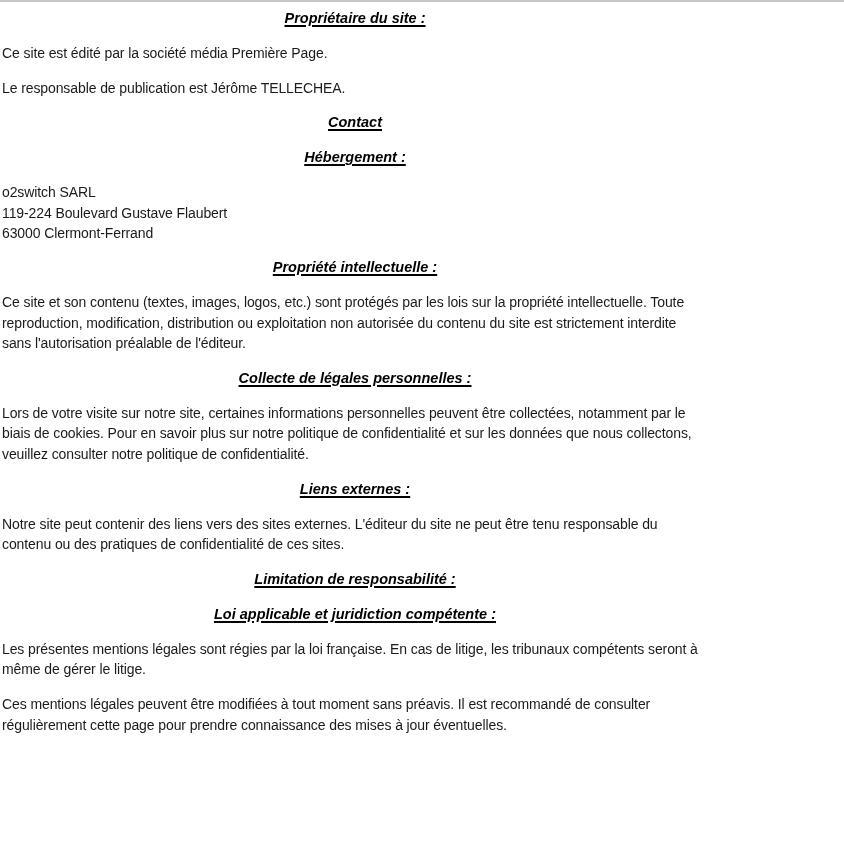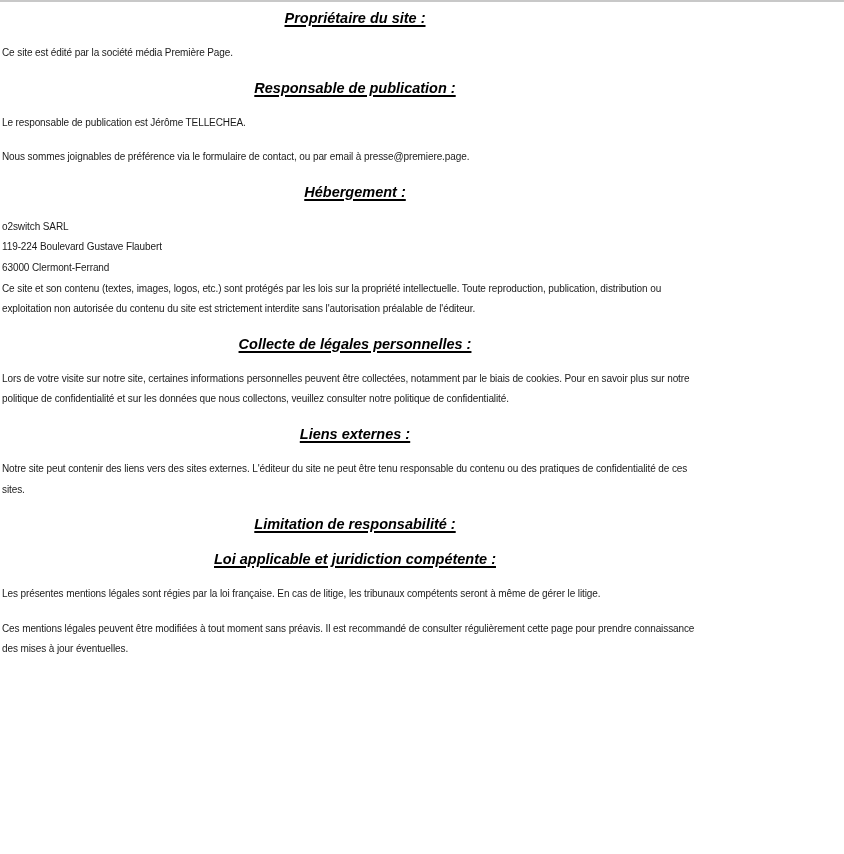--- a/index.html
+++ b/index.html
@@ -39,7 +39,7 @@
     text-underline-offset: 2px;
   }
   .para {
-    font-size: 10px;
+    font-size: 14px;
     letter-spacing: -0.1px;
     line-height: 20.6px;
     margin: 0 0 14px 0;

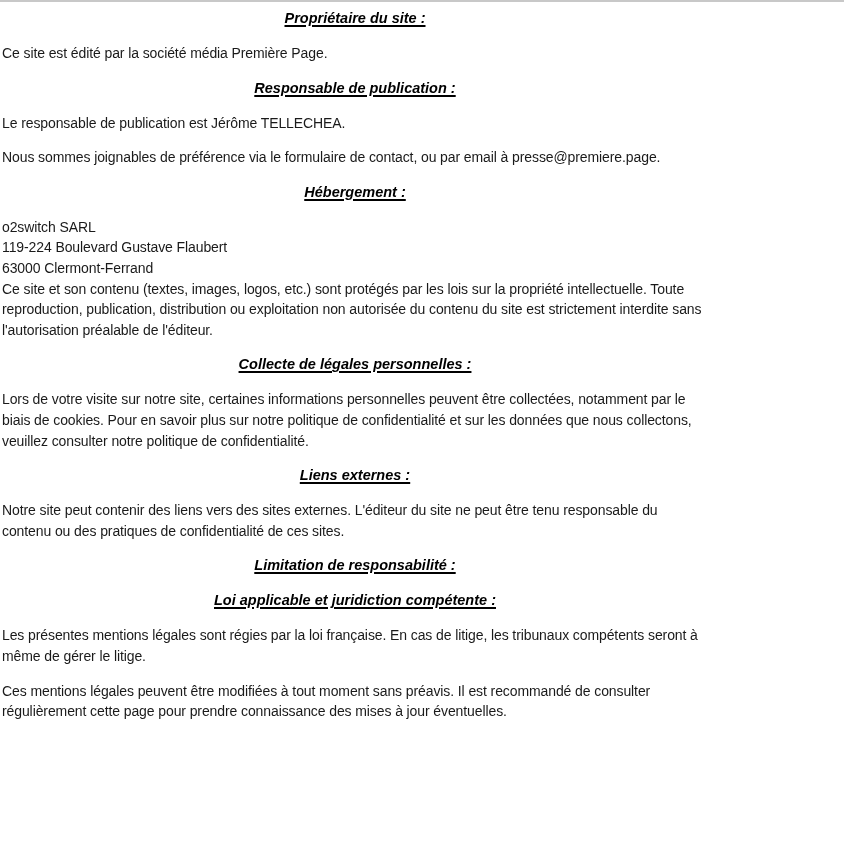--- a/index.html
+++ b/index.html
@@ -59,7 +59,6 @@
   <h2 class="heading first"><span class="u">Propriétaire du site :</span></h2>
   <p class="para">Ce site est édité par la société média Première Page.</p>
 
-  <h2 class="heading"><span class="u">Responsable de publication :</span></h2>
   <p class="para">Le responsable de publication est Jérôme TELLECHEA.</p>
 
   <p class="para">Nous sommes joignables de préférence via le formulaire de contact, ou par email à presse@premiere.page.</p>

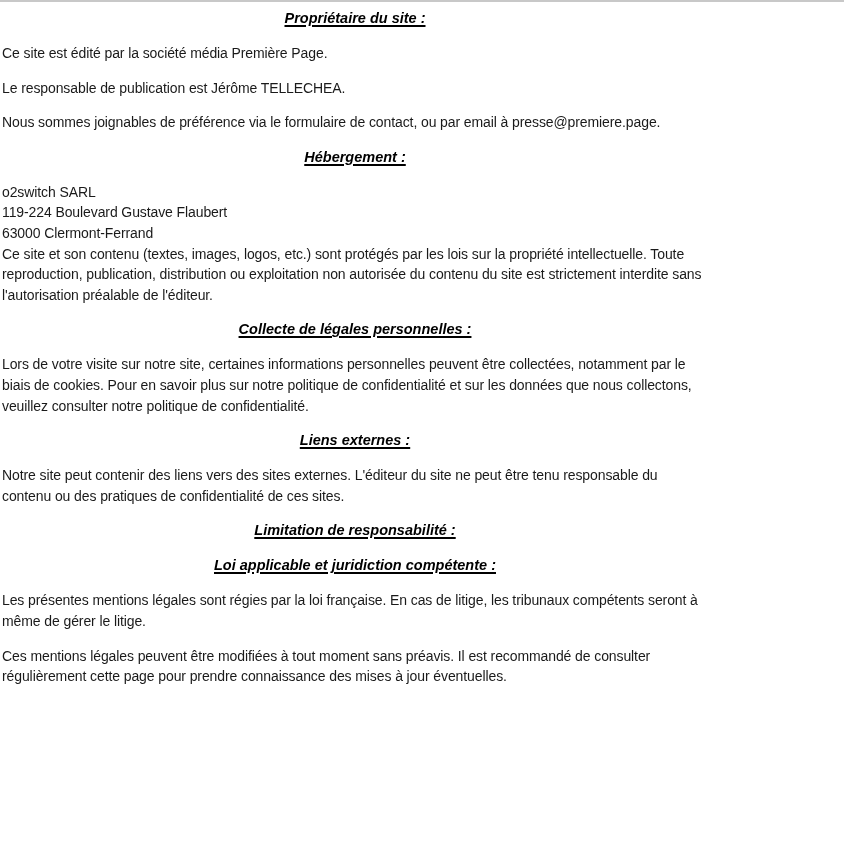--- a/index.html
+++ b/index.html
@@ -61,6 +61,7 @@
 
   <p class="para">Le responsable de publication est Jérôme TELLECHEA.</p>
 
+  <h2 class="heading"><span class="u">Contact</span></h2>
   <p class="para">Nous sommes joignables de préférence via le formulaire de contact, ou par email à presse@premiere.page.</p>
 
   <h2 class="heading"><span class="u">Hébergement :</span></h2>

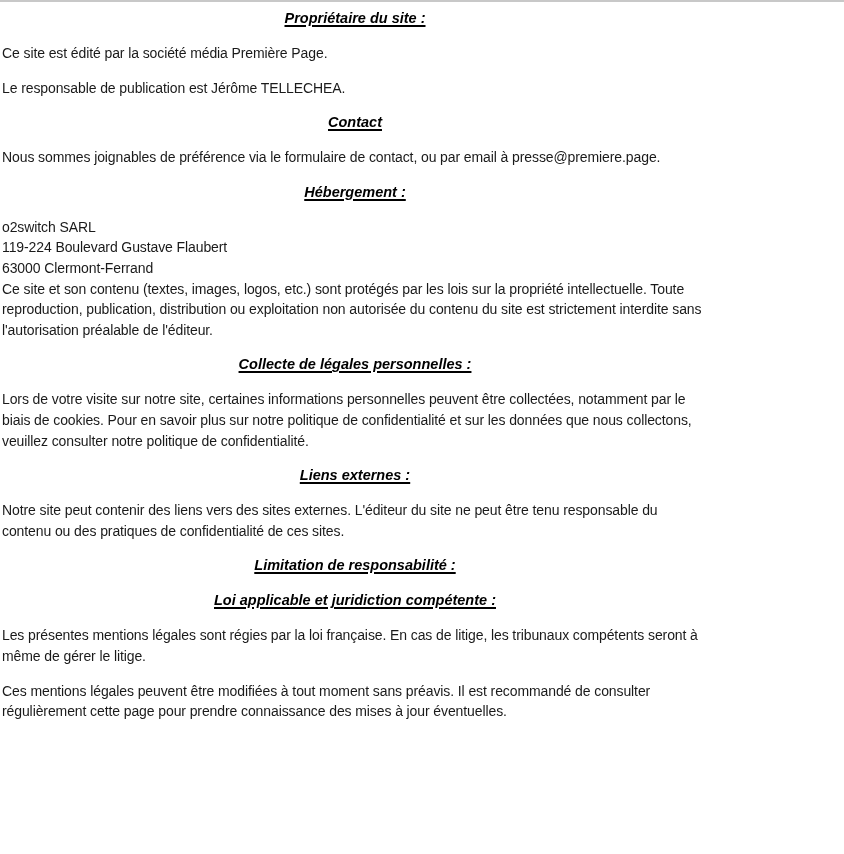--- a/index.html
+++ b/index.html
@@ -62,7 +62,6 @@
   <p class="para">Le responsable de publication est Jérôme TELLECHEA.</p>
 
   <h2 class="heading"><span class="u">Contact</span></h2>
-  <p class="para">Nous sommes joignables de préférence via le formulaire de contact, ou par email à presse@premiere.page.</p>
 
   <h2 class="heading"><span class="u">Hébergement :</span></h2>
   <p class="para address">

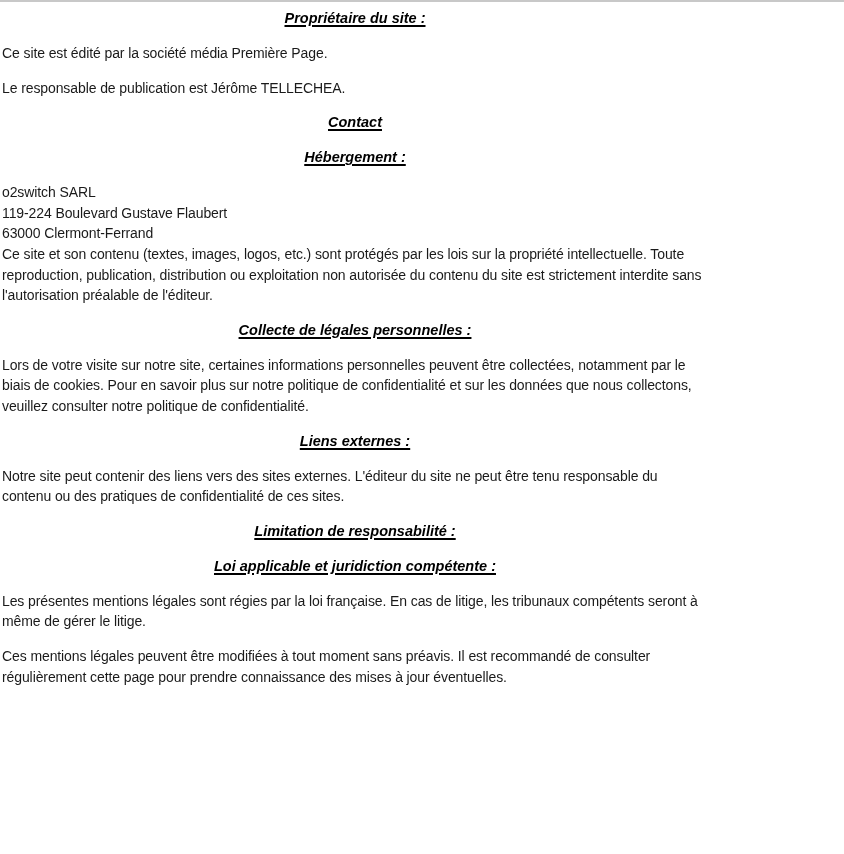--- a/index.html
+++ b/index.html
@@ -45,7 +45,7 @@
     margin: 0 0 14px 0;
   }
   .para.address {
-    margin-bottom: 0;
+    margin-bottom: 13px;
   }
   .addr-line {
     display: block;

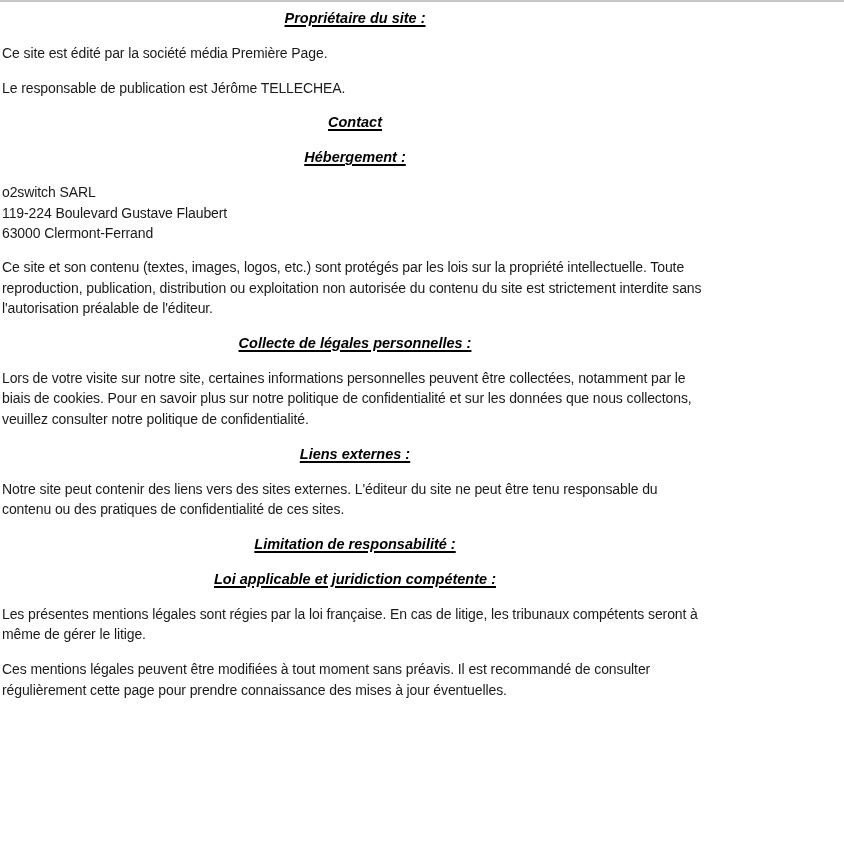--- a/index.html
+++ b/index.html
@@ -70,6 +70,7 @@
     <span class="addr-line">63000 Clermont-Ferrand</span>
   </p>
 
+  <h2 class="heading"><span class="u">Propriété intellectuelle :</span></h2>
   <p class="para">Ce site et son contenu (textes, images, logos, etc.) sont protégés par les lois sur la propriété intellectuelle. Toute reproduction, publication, distribution ou exploitation non autorisée du contenu du site est strictement interdite sans l'autorisation préalable de l'éditeur.</p>
 
   <h2 class="heading"><span class="u">Collecte de légales personnelles :</span></h2>

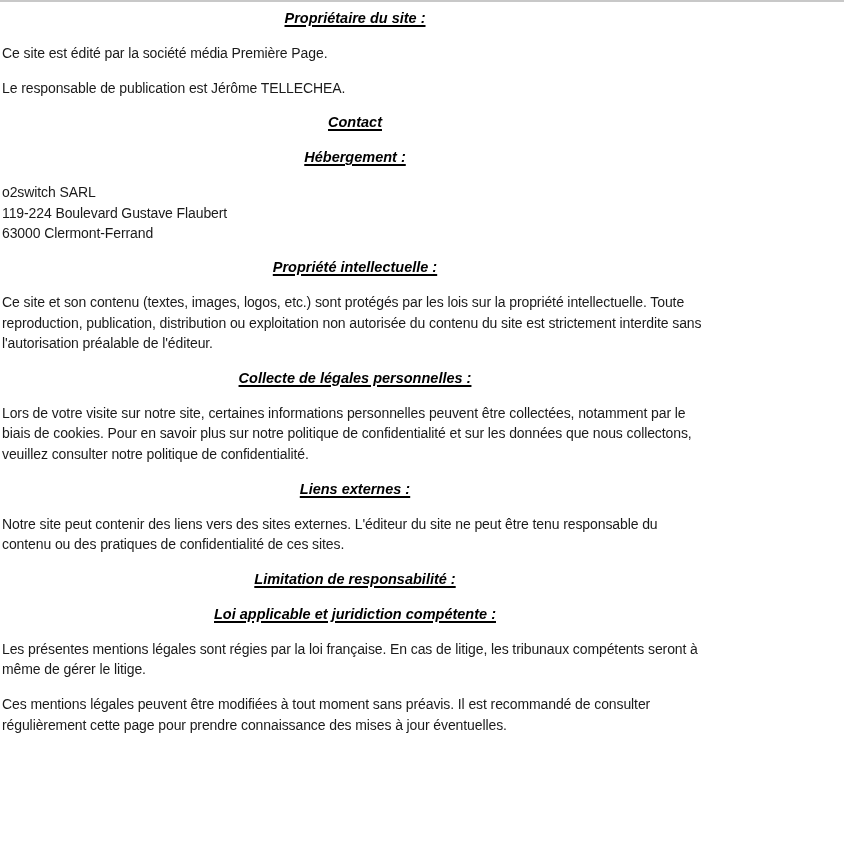--- a/index.html
+++ b/index.html
@@ -71,7 +71,7 @@
   </p>
 
   <h2 class="heading"><span class="u">Propriété intellectuelle :</span></h2>
-  <p class="para">Ce site et son contenu (textes, images, logos, etc.) sont protégés par les lois sur la propriété intellectuelle. Toute reproduction, publication, distribution ou exploitation non autorisée du contenu du site est strictement interdite sans l'autorisation préalable de l'éditeur.</p>
+  <p class="para">Ce site et son contenu (textes, images, logos, etc.) sont protégés par les lois sur la propriété intellectuelle. Toute reproduction, modification, distribution ou exploitation non autorisée du contenu du site est strictement interdite sans l'autorisation préalable de l'éditeur.</p>
 
   <h2 class="heading"><span class="u">Collecte de légales personnelles :</span></h2>
   <p class="para">Lors de votre visite sur notre site, certaines informations personnelles peuvent être collectées, notamment par le biais de cookies. Pour en savoir plus sur notre politique de confidentialité et sur les données que nous collectons, veuillez consulter notre politique de confidentialité.</p>

